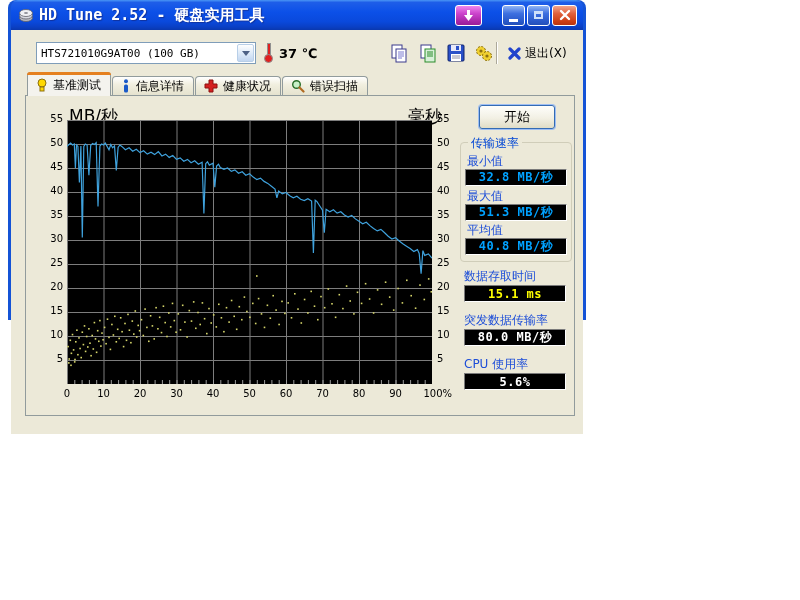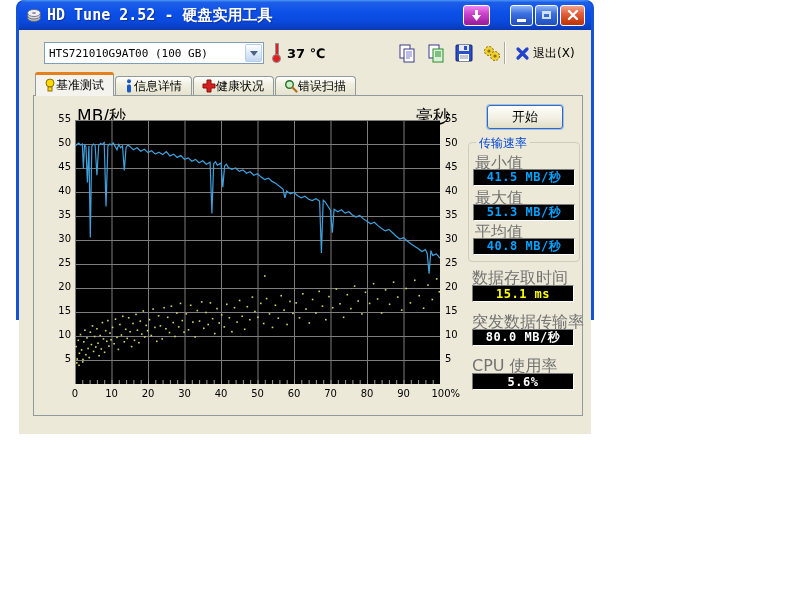--- a/index.html
+++ b/index.html
@@ -6,7 +6,7 @@
   html,body { width:800px; height:600px; background:#ffffff; overflow:hidden;
               font-family:"DejaVu Sans", "Liberation Sans", sans-serif; }
 
-  .window { position:absolute; left:16px; top:0; width:578px; height:320px;
+  .window { position:absolute; left:8px; top:0; width:578px; height:320px;
             border-radius:8px 8px 0 0;
             background:#1453d6; padding:0 3px 3px 3px; }
   .titlebar { height:30px; display:flex; align-items:center; padding:0 6px 0 7px;

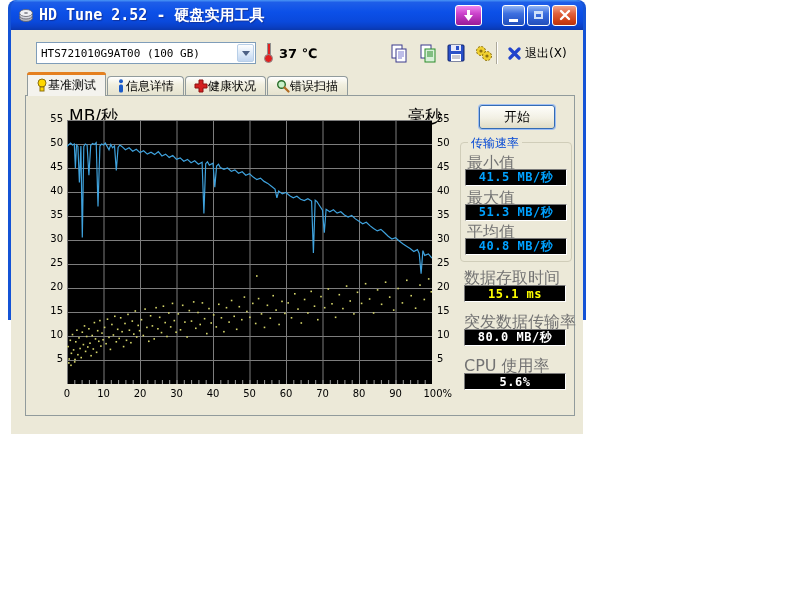--- a/index.html
+++ b/index.html
@@ -54,7 +54,7 @@
 
   
   .tabs { position:absolute; left:16px; top:42px; display:flex; align-items:flex-end; height:24px; }
-  .tab { display:flex; align-items:center; padding:2px 9px 3px 8px; height:20px;
+  .tab { display:flex; align-items:center; gap:5px; padding:2px 9px 3px 8px; height:20px;
          border:1px solid #919b9c; border-bottom:none; border-radius:4px 4px 0 0;
          background:linear-gradient(180deg,#ffffff,#f1efdf 40%,#e4e1cd); margin-right:1px;
          font-size:12px; color:#000; cursor:pointer; position:relative;margin-top:48px; }

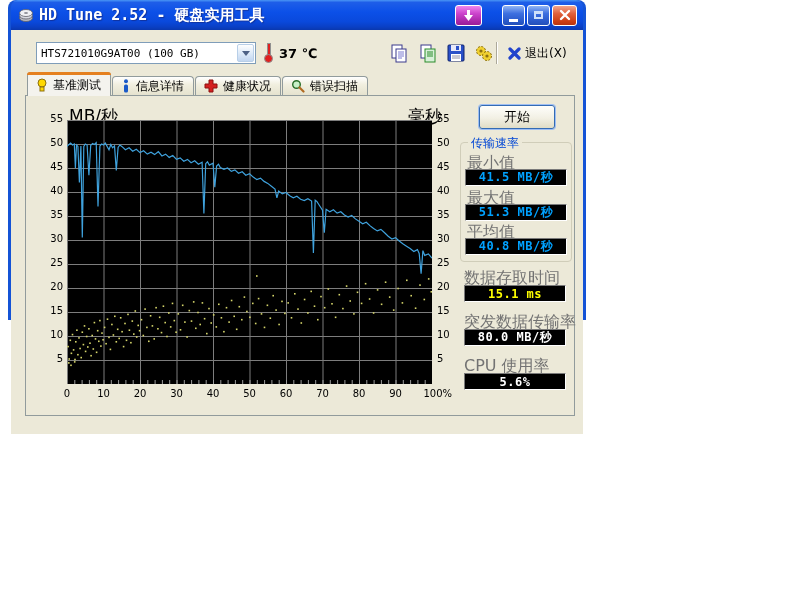--- a/index.html
+++ b/index.html
@@ -80,7 +80,7 @@
               border:1px solid #d0cdb9; border-radius:4px; }
   .groupbox .legend { position:absolute; left:7px; top:-8px; background:#ece9d8; padding:0 3px;
                       font-size:12px; color:#0046d5; }
-  .res-label { position:absolute; font-size:16px; color:#737373; white-space:nowrap; }
+  .res-label { position:absolute; font-size:12px; color:#1d4ed8; white-space:nowrap; }
   .val-field { position:absolute; width:102px; height:17px; background:#000000;
                border:1px solid; border-color:#7a7a7a #ffffff #ffffff #7a7a7a;
                display:flex; align-items:center; justify-content:center;

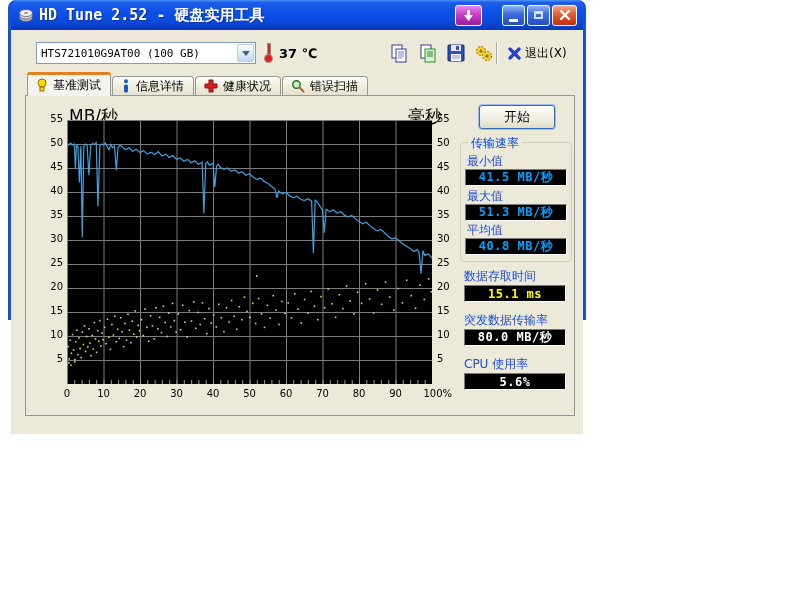--- a/index.html
+++ b/index.html
@@ -493,7 +493,7 @@
       <div class="groupbox">
         <div class="legend">传输速率</div>
         <div class="res-label" style="left:6px; top:10px">最小值</div>
-        <div class="val-field v-cyan" style="left:4px; top:26px">41.5 MB/秒</div>
+        <div class="val-field v-cyan" style="left:4px; top:26px">32.8 MB/秒</div>
         <div class="res-label" style="left:6px; top:45px">最大值</div>
         <div class="val-field v-cyan" style="left:4px; top:61px">51.3 MB/秒</div>
         <div class="res-label" style="left:6px; top:79px">平均值</div>

